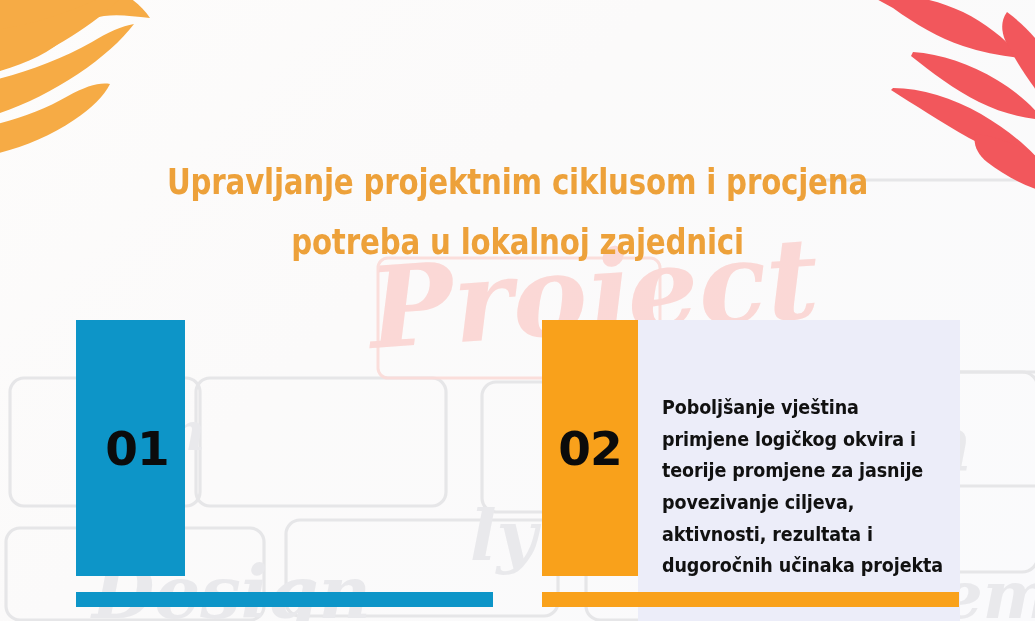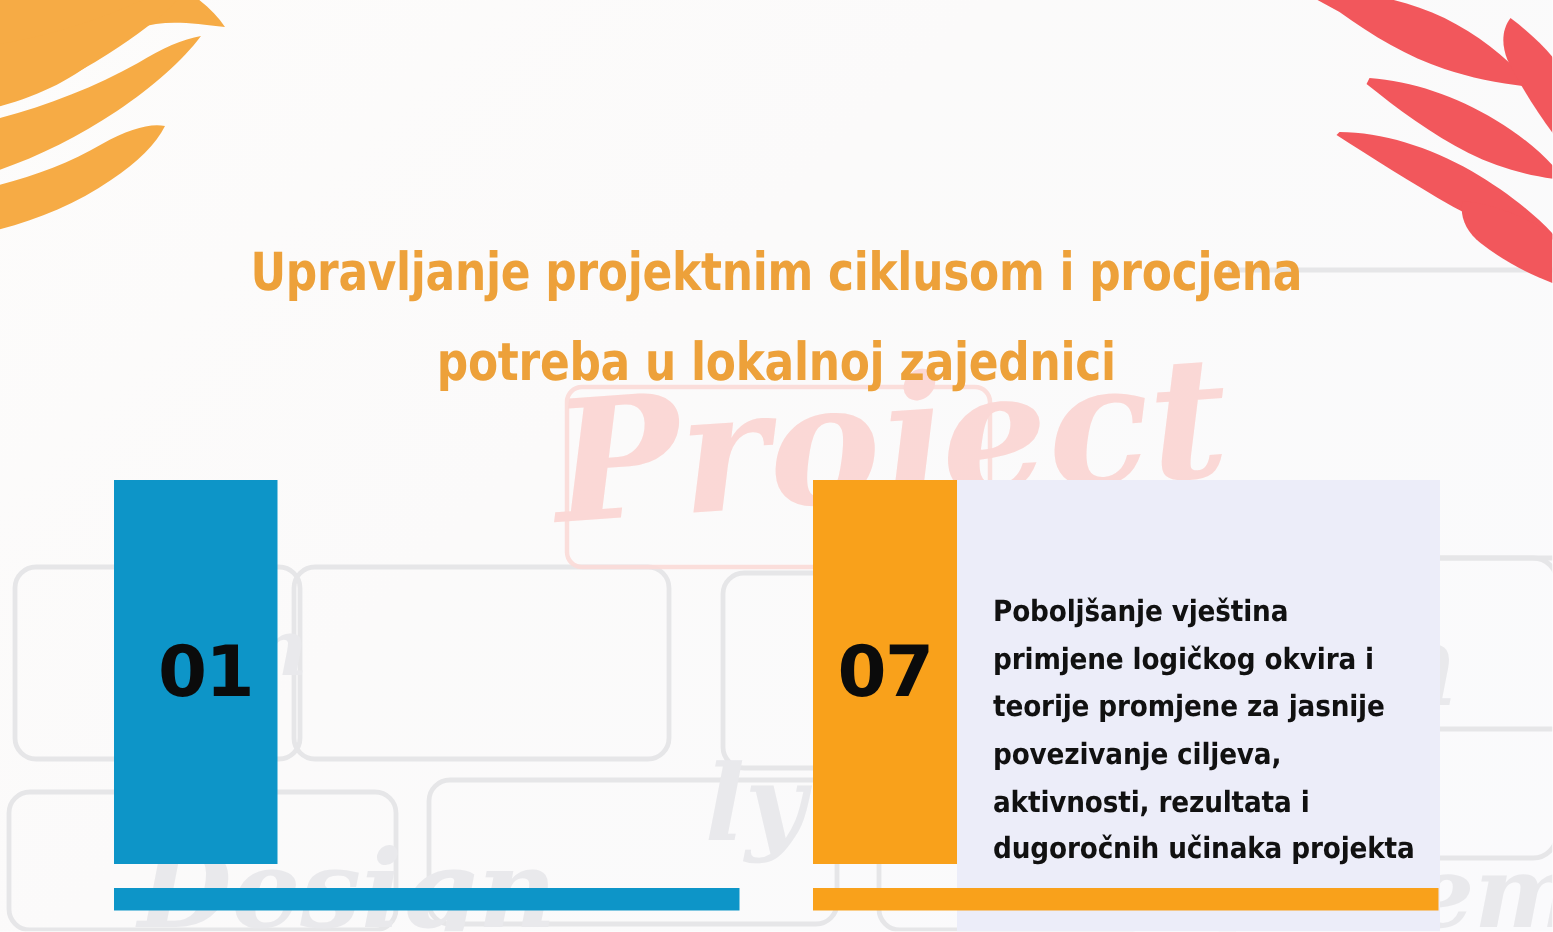--- a/index.html
+++ b/index.html
@@ -208,7 +208,7 @@
 
   <div class="card card-2">
     <div class="numbox">
-      <span class="numbox-label">07</span>
+      <span class="numbox-label">02</span>
     </div>
     <div class="panel">
       <span class="panel-text">Poboljšanje vještina primjene logičkog okvira i teorije promjene za jasnije povezivanje ciljeva, aktivnosti, rezultata i dugoročnih učinaka projekta</span>

